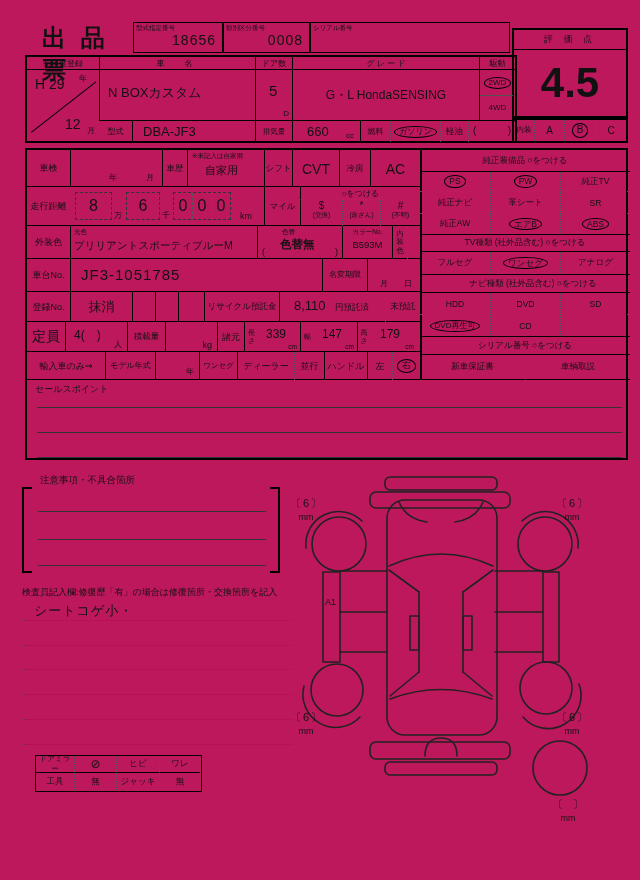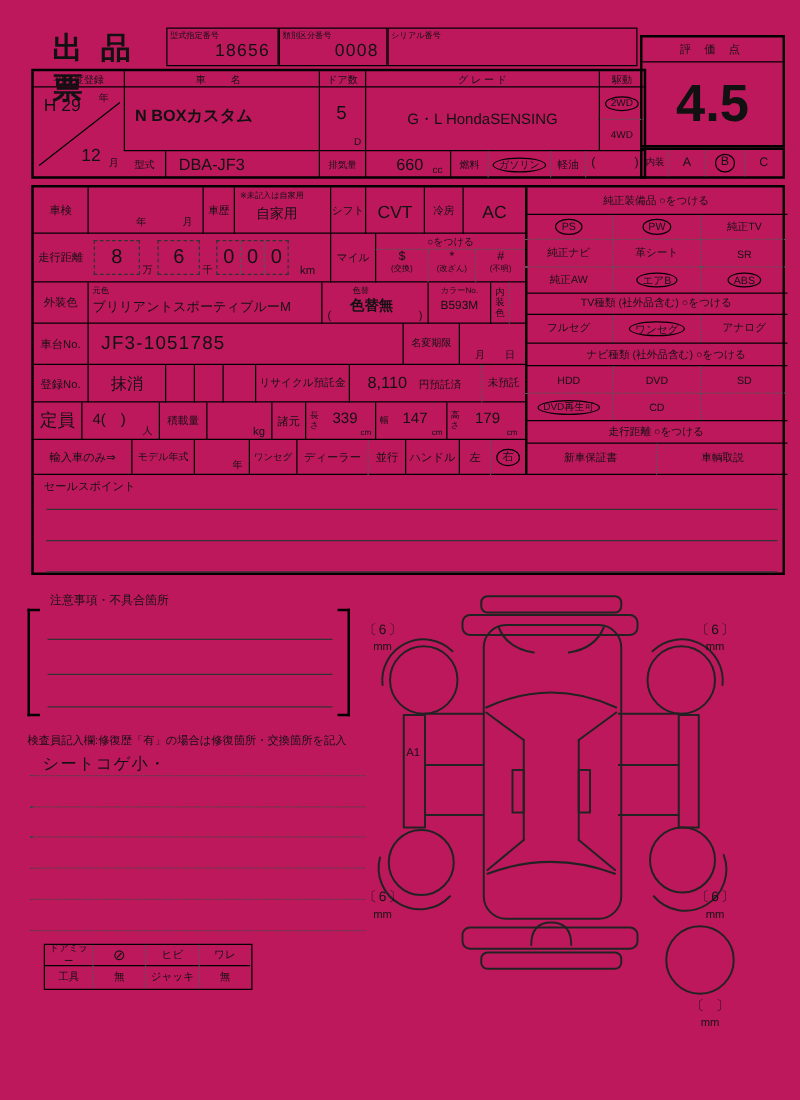--- a/index.html
+++ b/index.html
@@ -75,7 +75,7 @@
       <div class="abs" style="left:4px;top:62px;width:82px;border-top:1px solid #000;transform:rotate(-38deg);transform-origin:0 0;"></div>
     </div>
 
-    <div class="abs bl" style="left:72px;top:13px;width:156px;height:50px;font-weight:bold;">
+    <div class="abs bl" style="left:72px;top:13px;width:156px;height:50px;">
       <span class="abs" style="left:8px;top:14px;font-size:13px;">N BOXカスタム</span>
     </div>
     <div class="abs bl" style="left:228px;top:13px;width:37px;height:50px;">

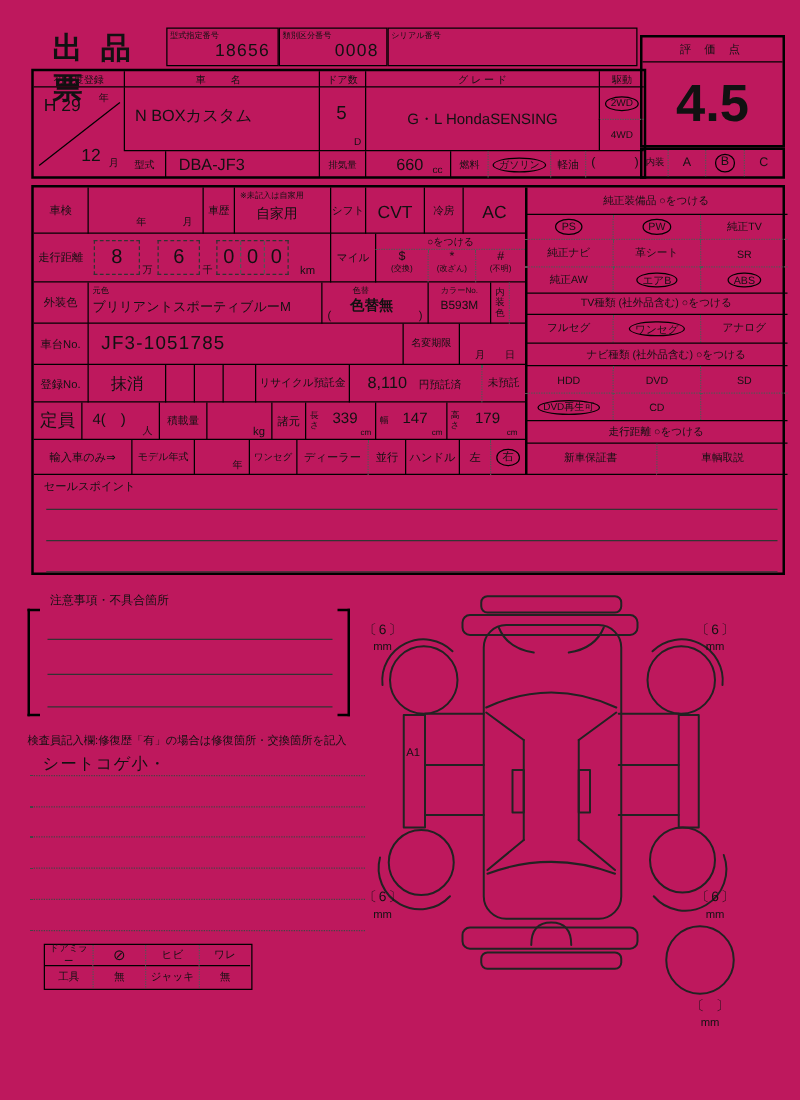--- a/index.html
+++ b/index.html
@@ -96,7 +96,7 @@
       </div>
       <div class="abs ctr bl" style="left:156px;top:0;width:37px;height:21px;font-size:7.5px;">排気量</div>
       <div class="abs bl" style="left:193px;top:0;width:68px;height:21px;">
-        <span class="abs" style="left:24px;top:3px;font-size:13px;text-align:right;">660</span>
+        <span class="abs" style="left:14px;top:3px;font-size:13px;text-align:right;">660</span>
         <span class="abs small" style="right:6px;bottom:2px;">cc</span>
       </div>
       <div class="abs ctr bl" style="left:261px;top:0;width:30px;height:21px;font-size:8px;">燃料</div>

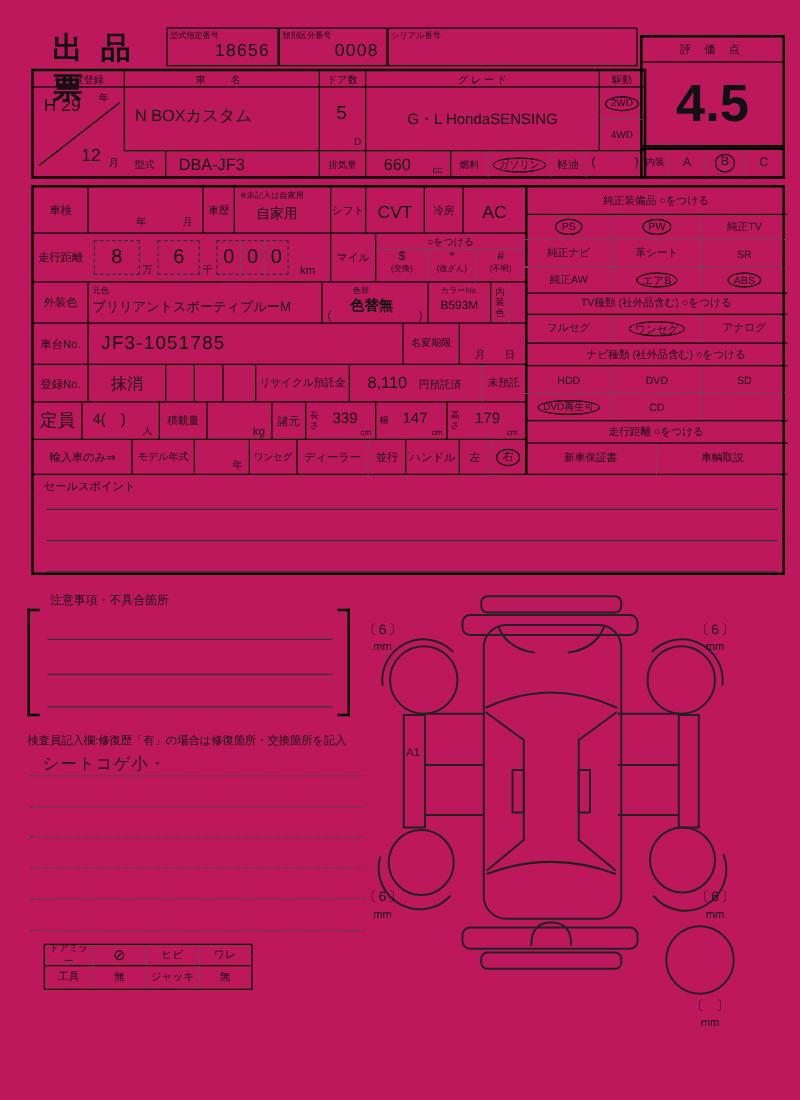--- a/index.html
+++ b/index.html
@@ -290,7 +290,7 @@
     </div>
     <div class="abs ctr dl" style="left:463px;top:165px;width:70px;height:21px;font-size:8.5px;">CD</div>
     <div class="abs dl" style="left:533px;top:165px;width:70px;height:21px;"></div>
-    <div class="abs ctr bt bb" style="left:393px;top:186px;width:210px;height:19px;font-size:8.5px;">走行距離 ○をつける</div>
+    <div class="abs ctr bt bb" style="left:393px;top:186px;width:210px;height:19px;font-size:8.5px;">シリアル番号 ○をつける</div>
     <div class="abs ctr bb" style="left:393px;top:205px;width:105px;height:25px;font-size:8.5px;">新車保証書</div>
     <div class="abs ctr bb dl" style="left:498px;top:205px;width:105px;height:25px;font-size:8.5px;">車輌取説</div>
   </div>

